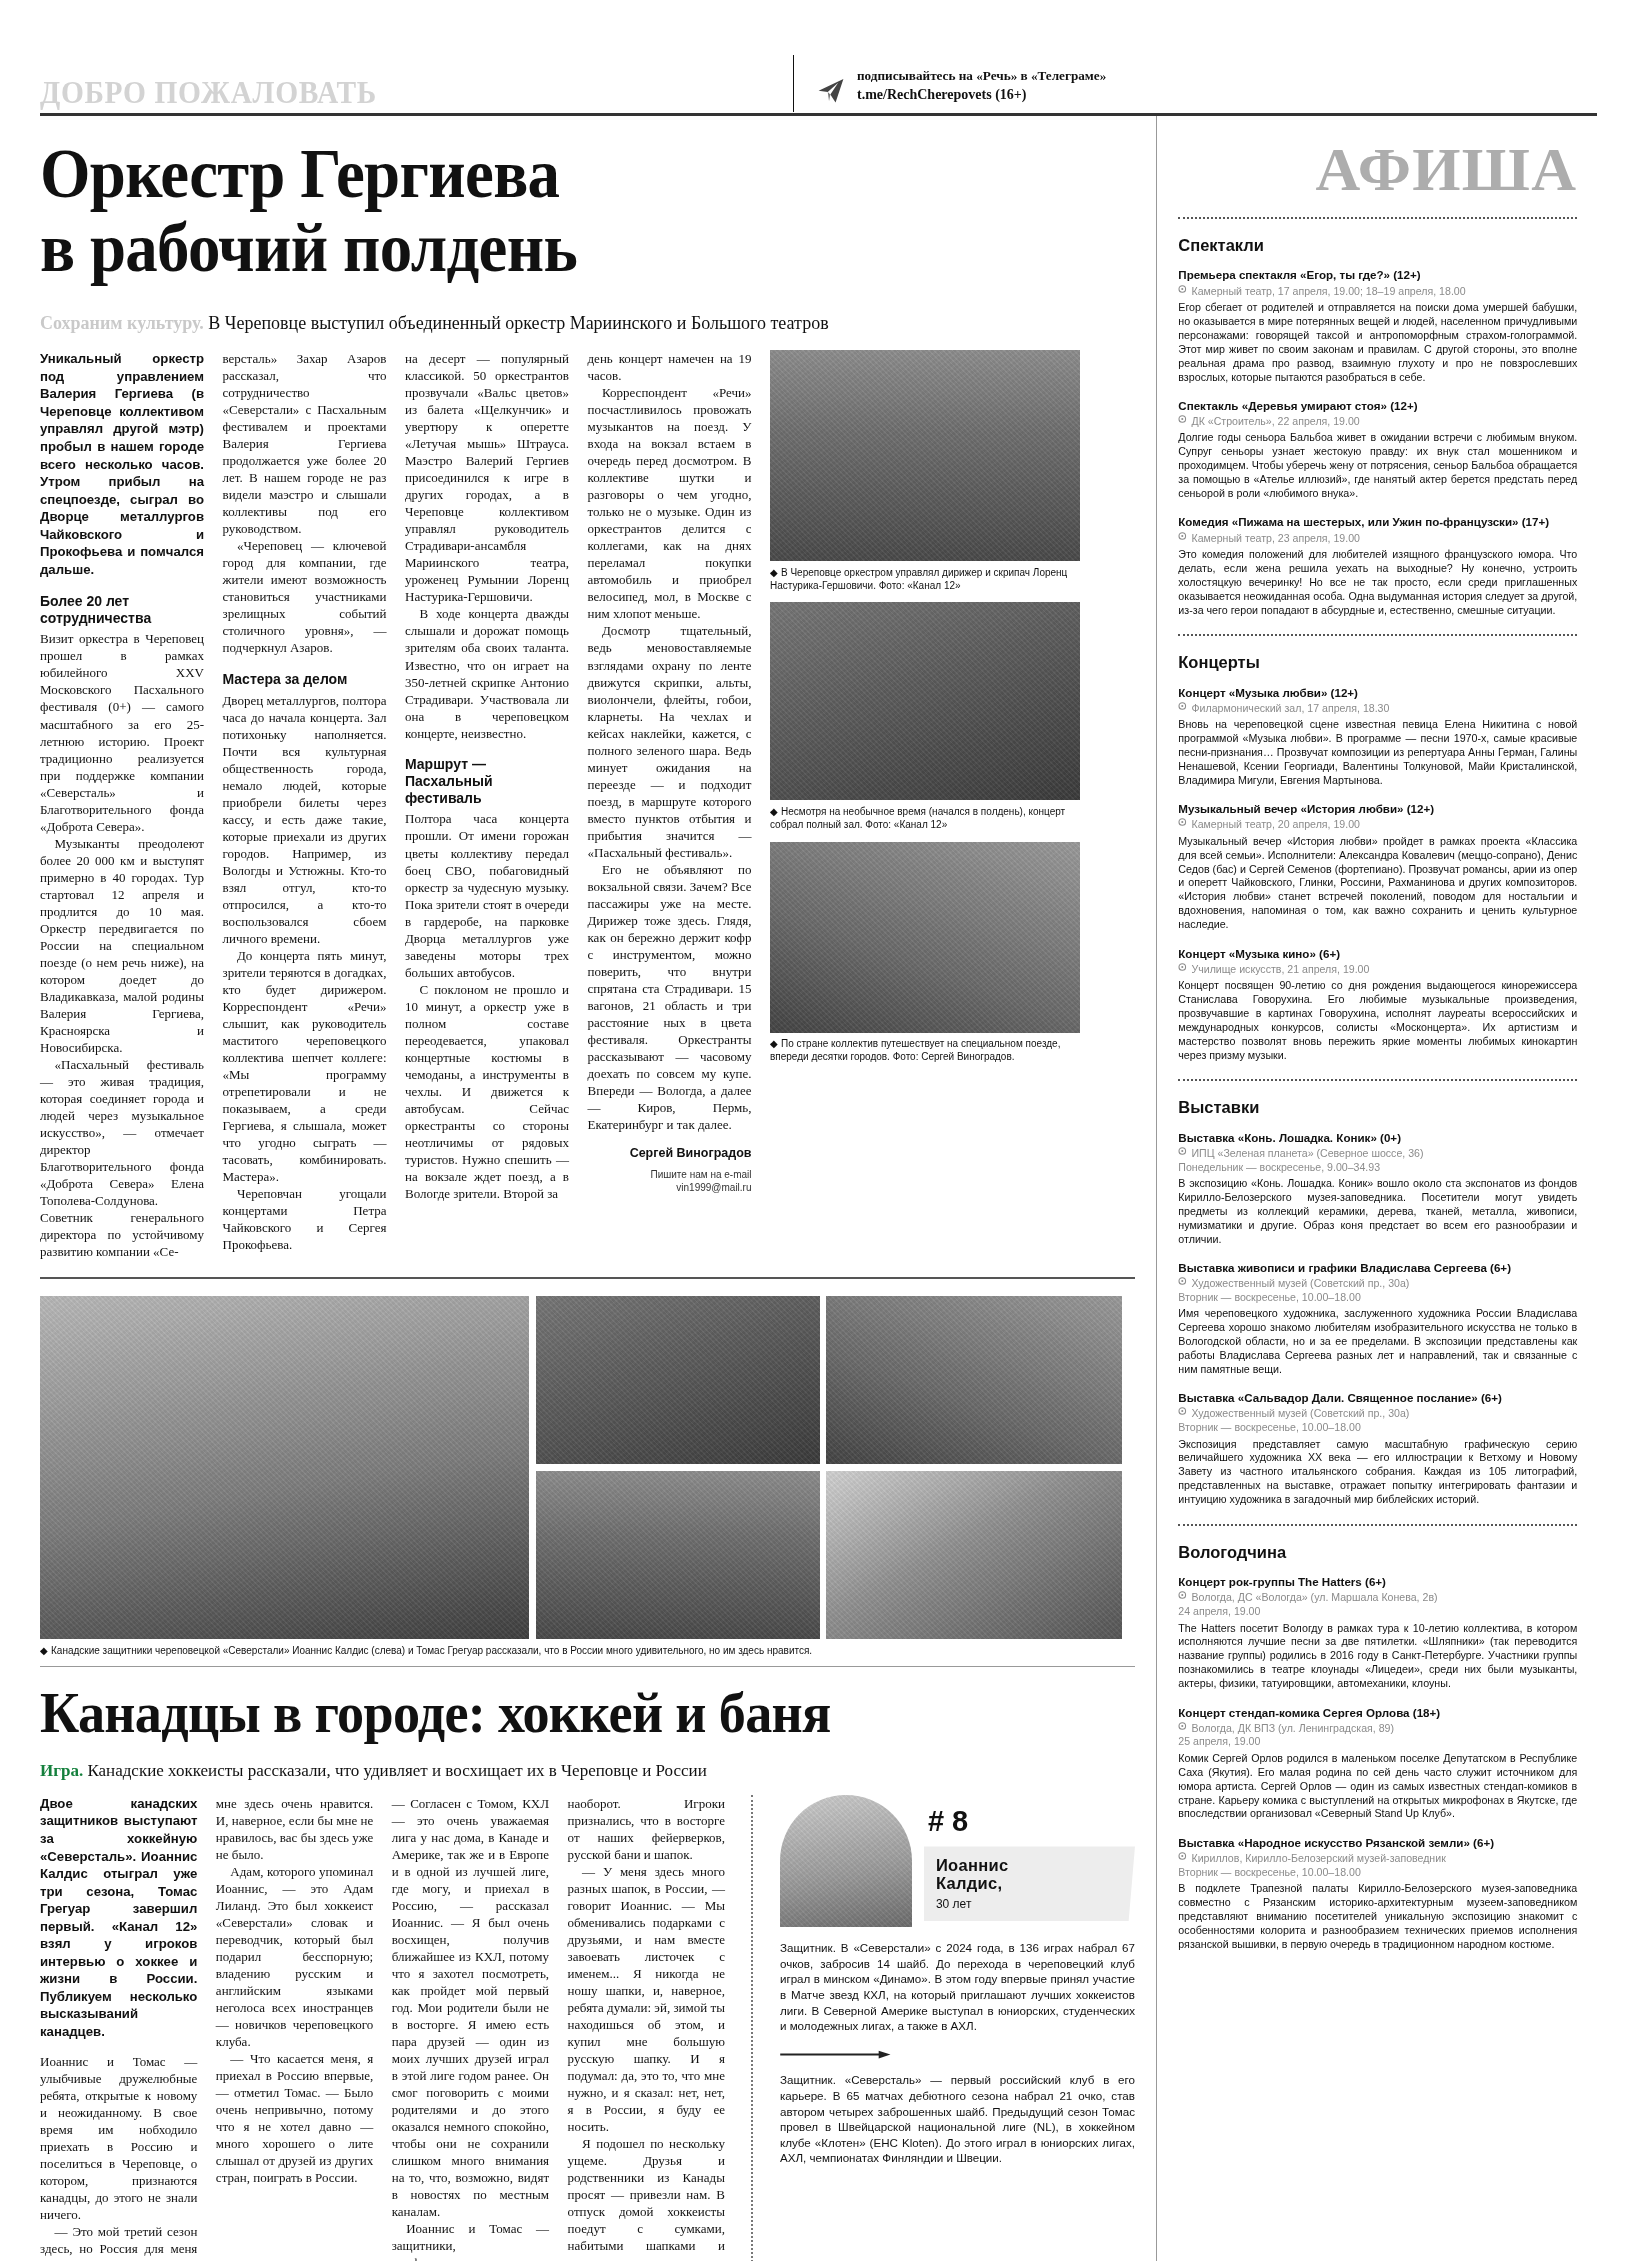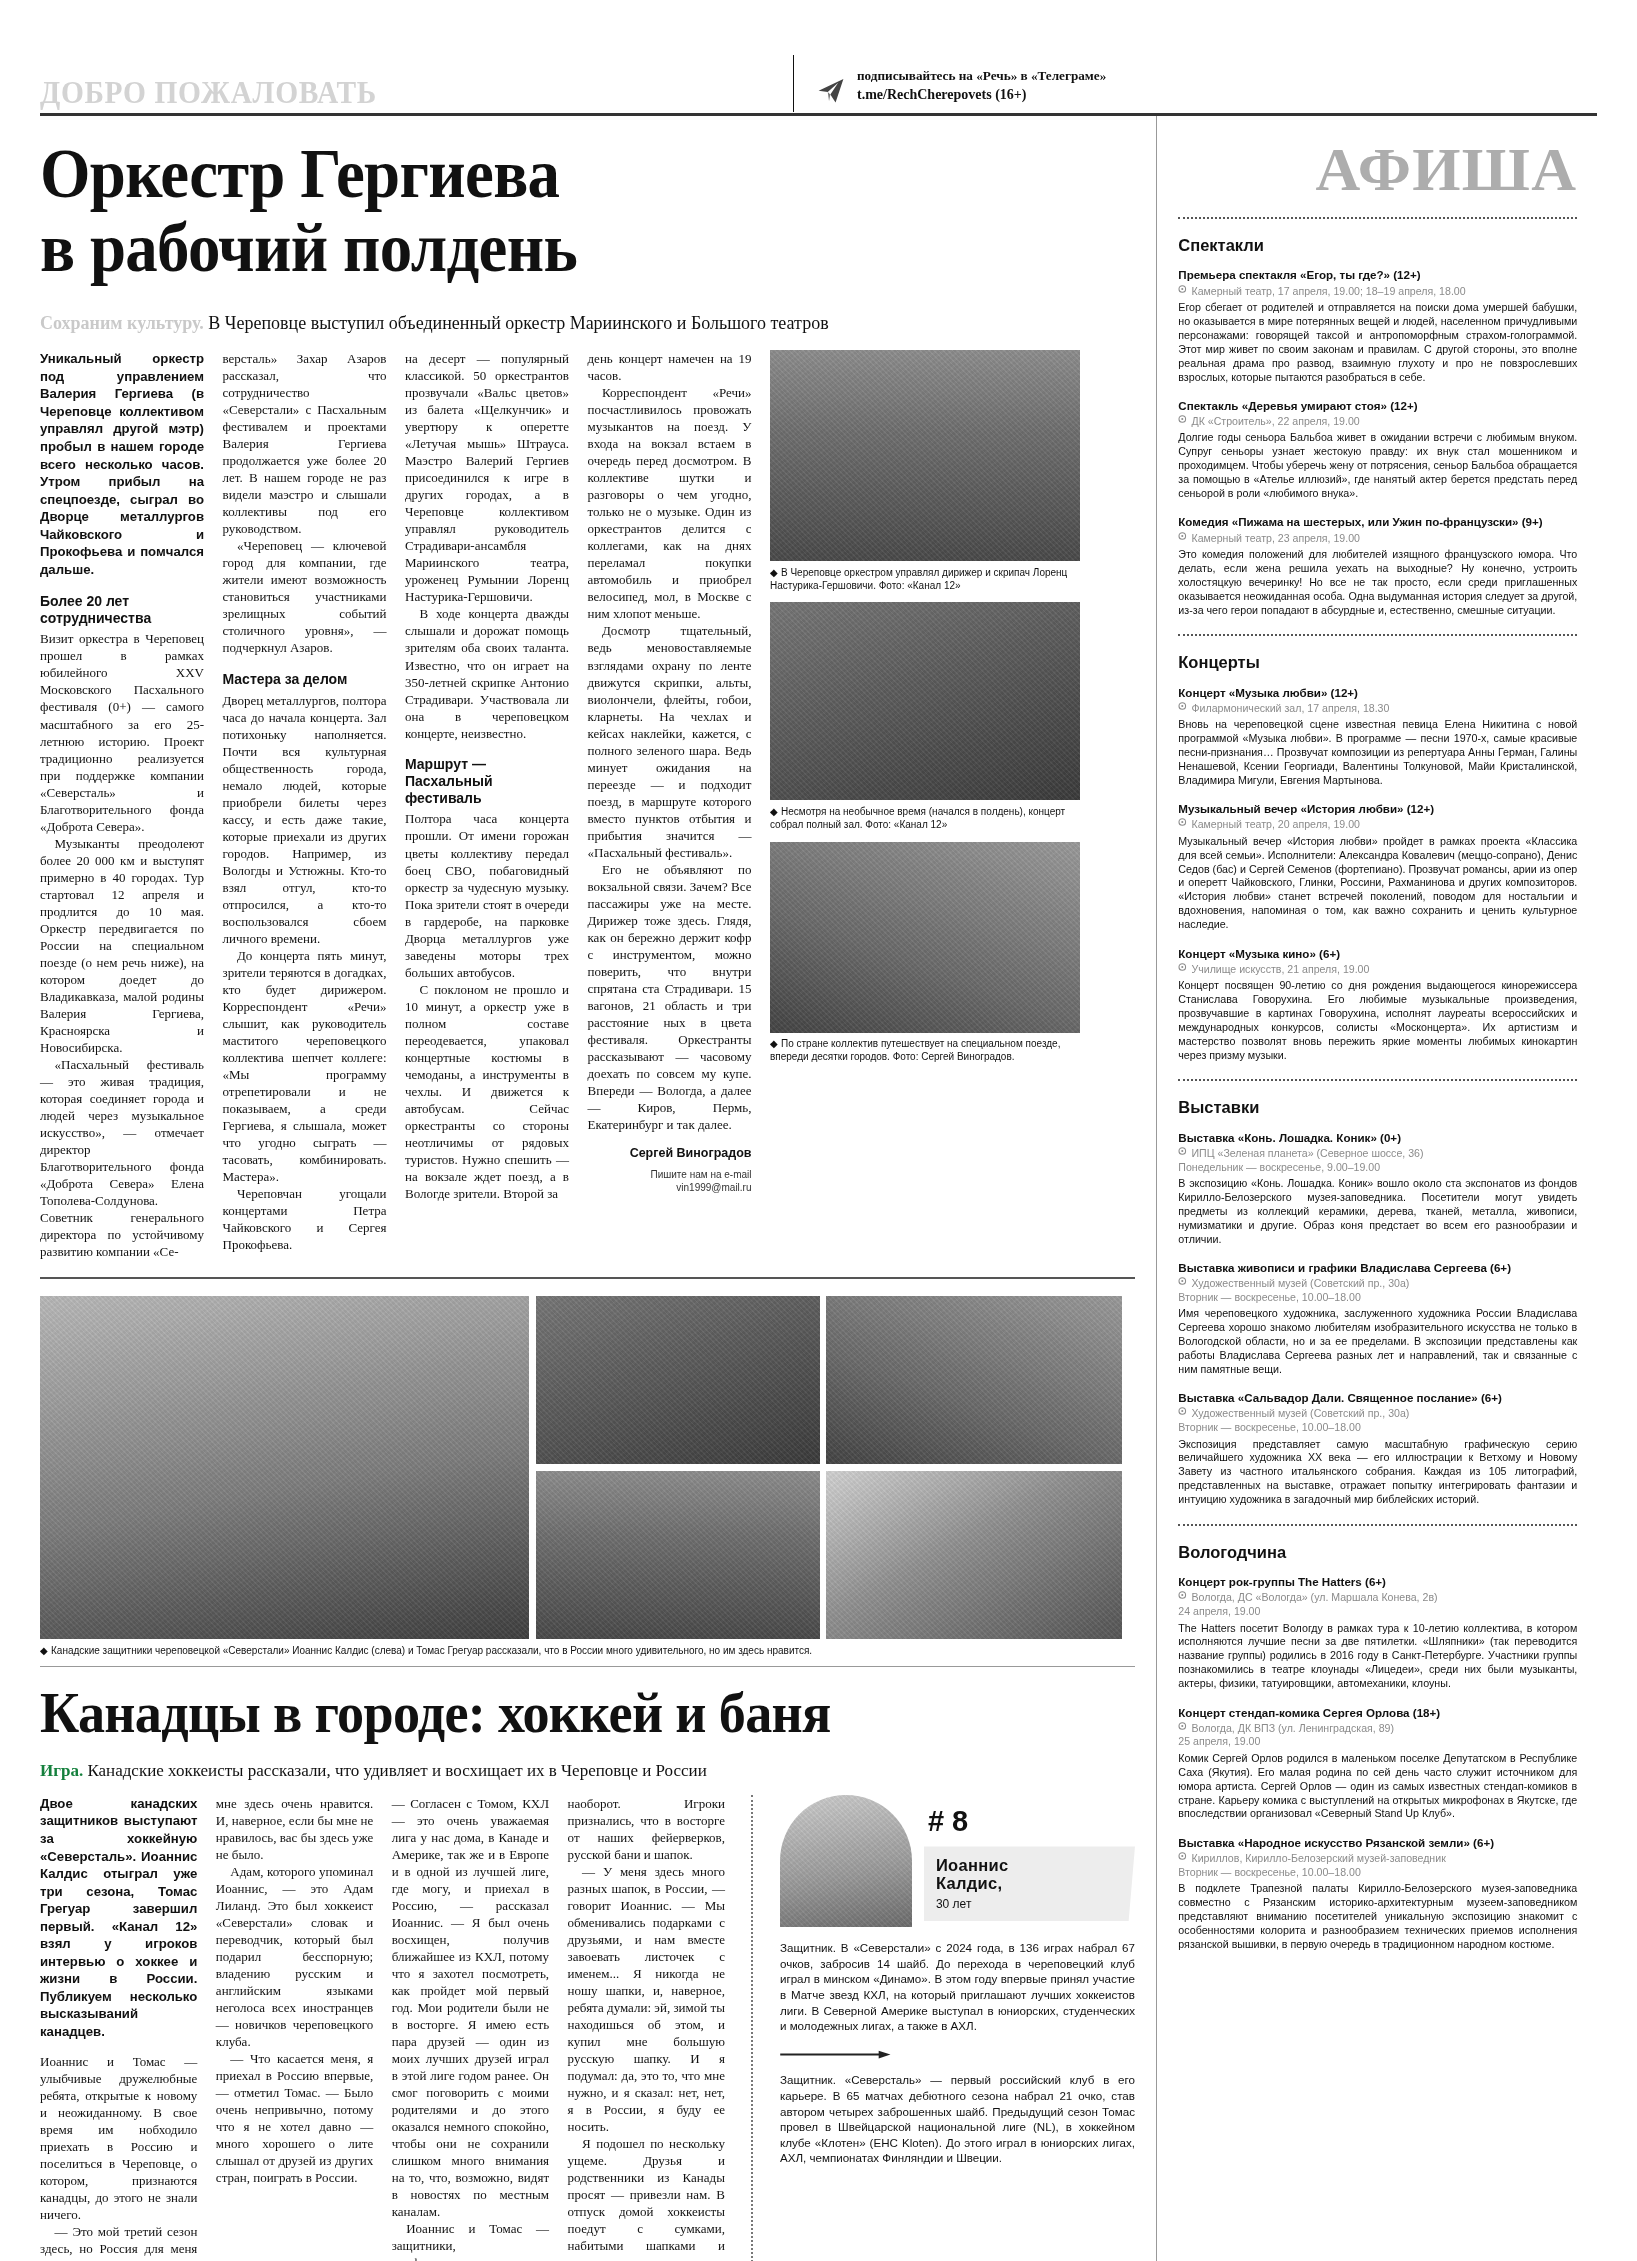--- a/index.html
+++ b/index.html
@@ -373,7 +373,7 @@
         </div>
 
         <div class="ev">
-          <div class="ev-title">Комедия «Пижама на шестерых, или Ужин по-французски» (9+)</div>
+          <div class="ev-title">Комедия «Пижама на шестерых, или Ужин по-французски» (17+)</div>
           <div class="ev-place">
             <span class="pin">
               <svg width="8.6" height="10.6" viewBox="0 0 13 16">

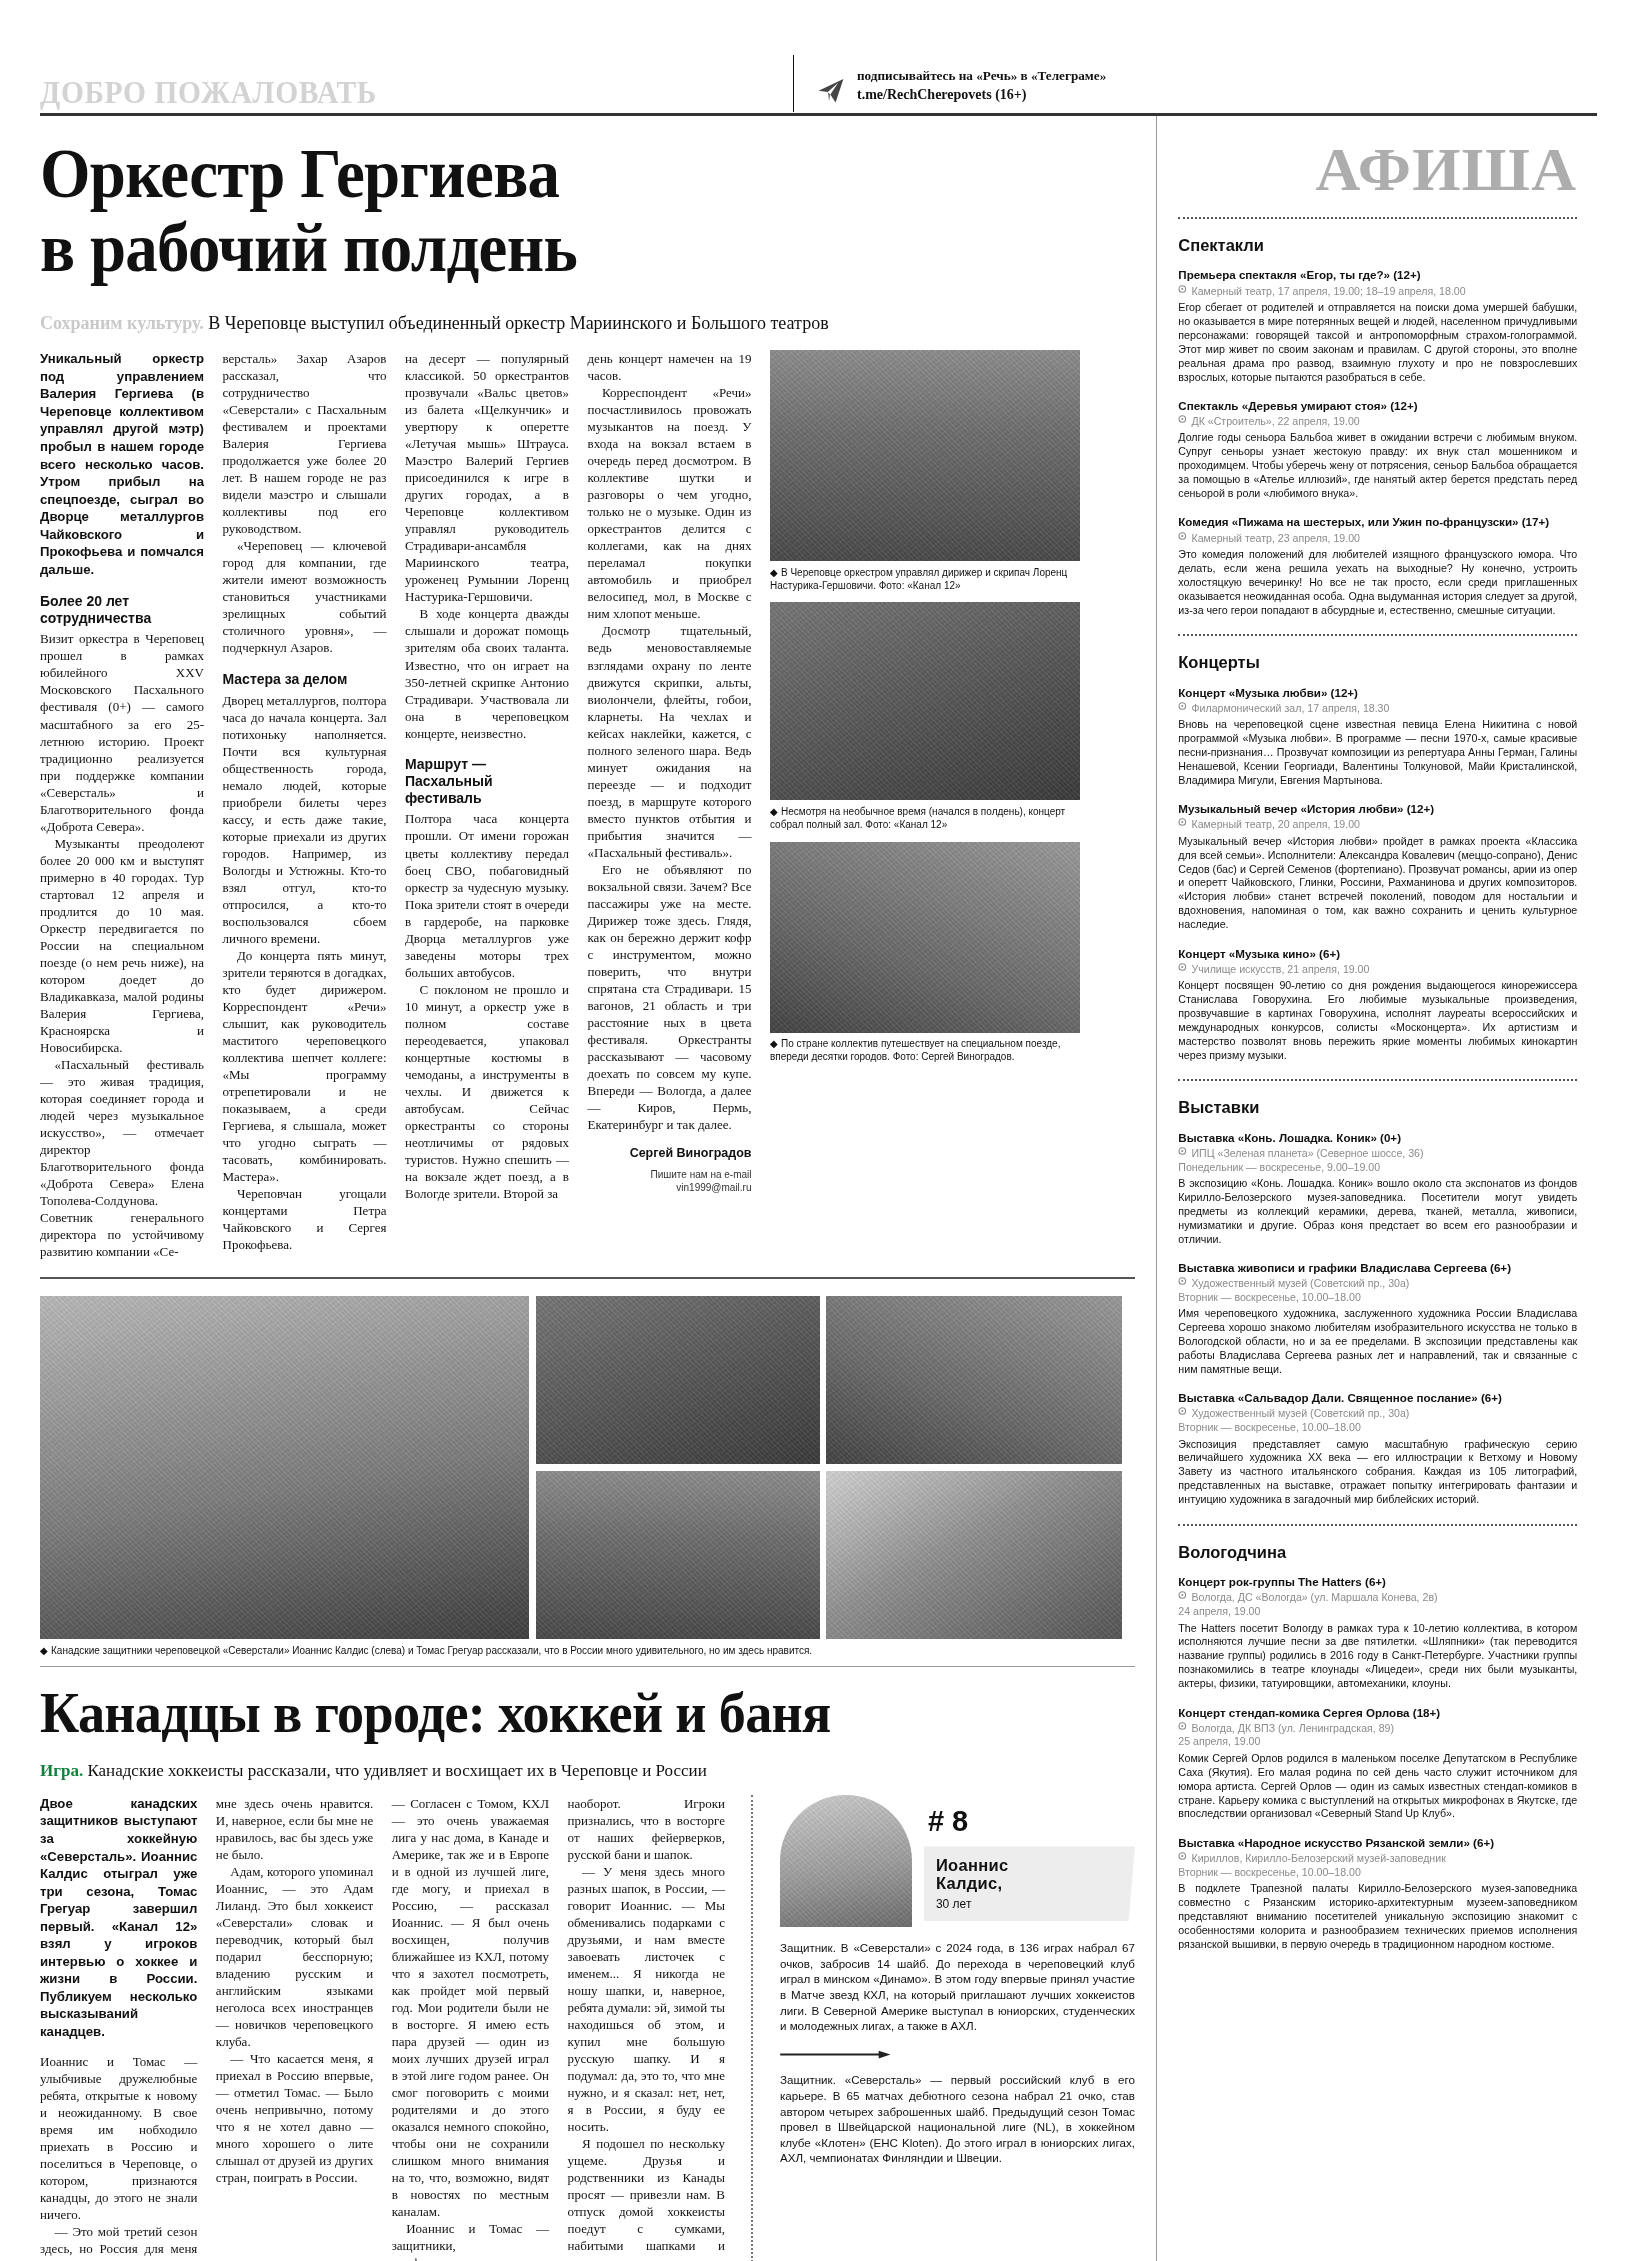--- a/index.html
+++ b/index.html
@@ -451,7 +451,7 @@
             </span>
             <span>ИПЦ «Зеленая планета» (Северное шоссе, 36)</span>
           </div>
-          <div class="ev-place" style="padding-left:0">Понедельник — воскресенье, 9.00–19.00</div>
+          <div class="ev-place" style="padding-left:0">Понедельник — воскресенье, 9.00–34.93</div>
           <div class="ev-body">В экспозицию «Конь. Лошадка. Коник» вошло около ста экспонатов из фондов Кирилло-Белозерского музея-заповедника. Посетители могут увидеть предметы из коллекций керамики, дерева, тканей, металла, живописи, нумизматики и другие. Образ коня предстает во всем его разнообразии и отличии.</div>
         </div>
 

